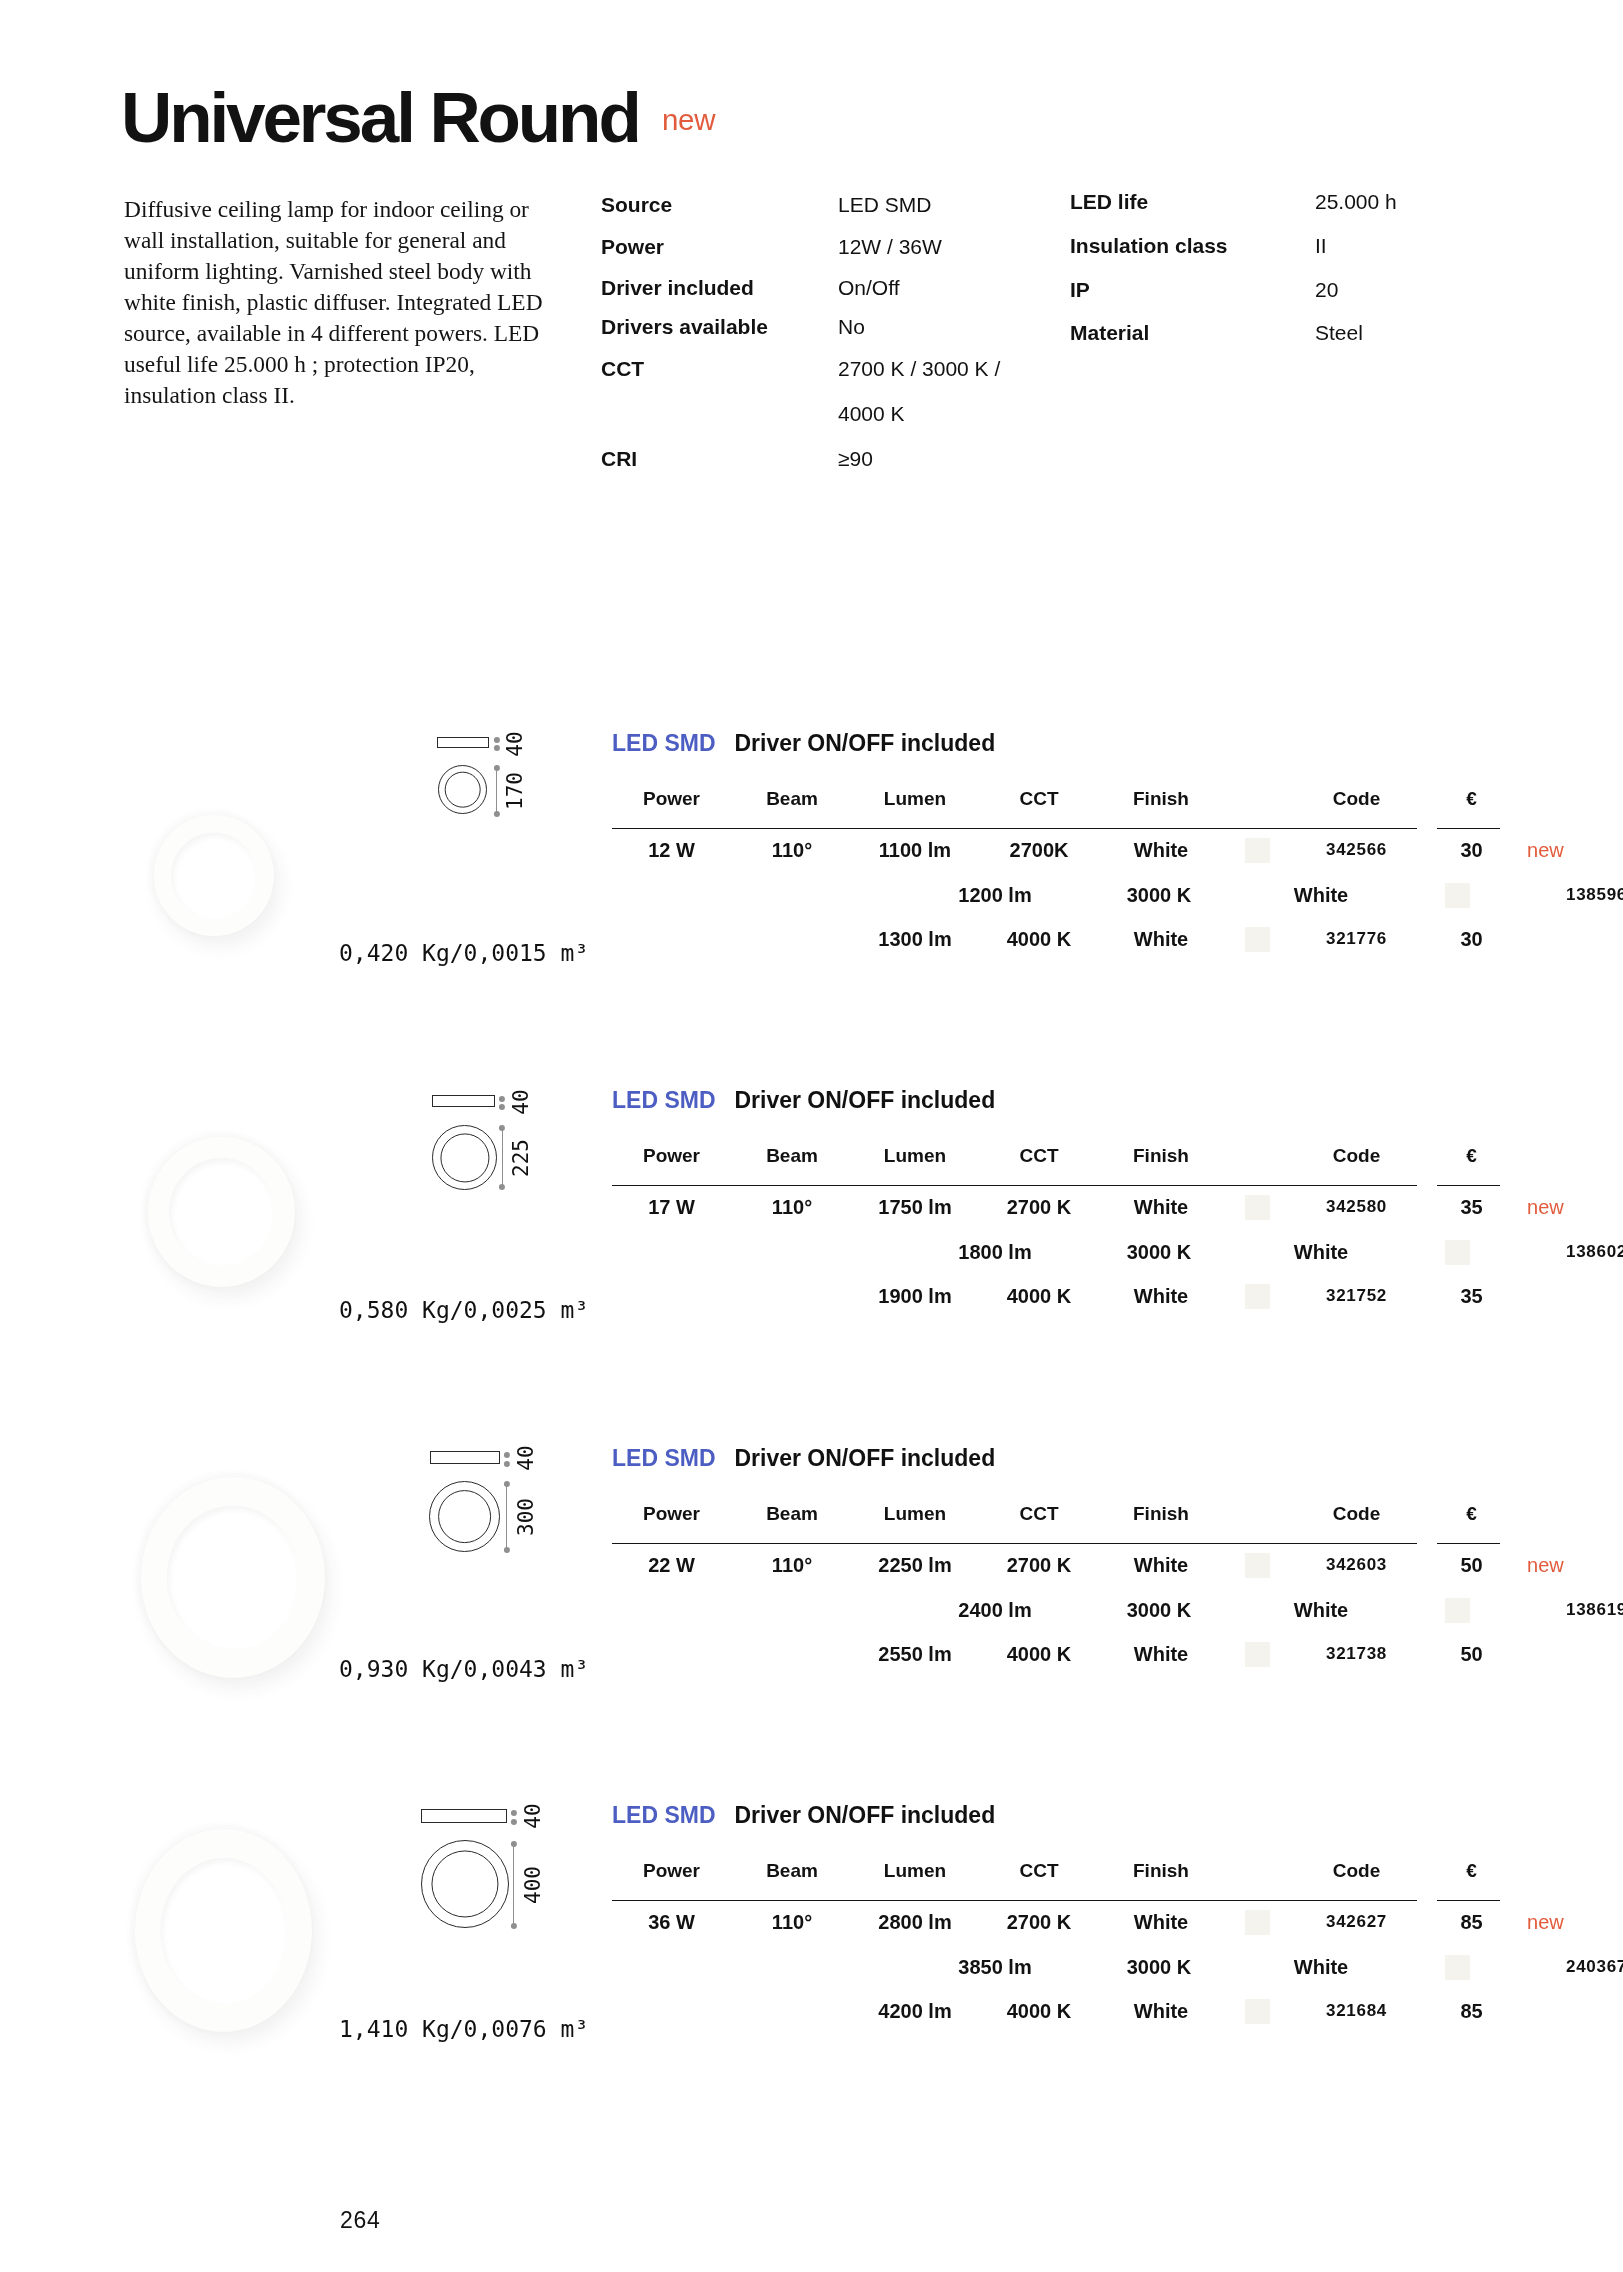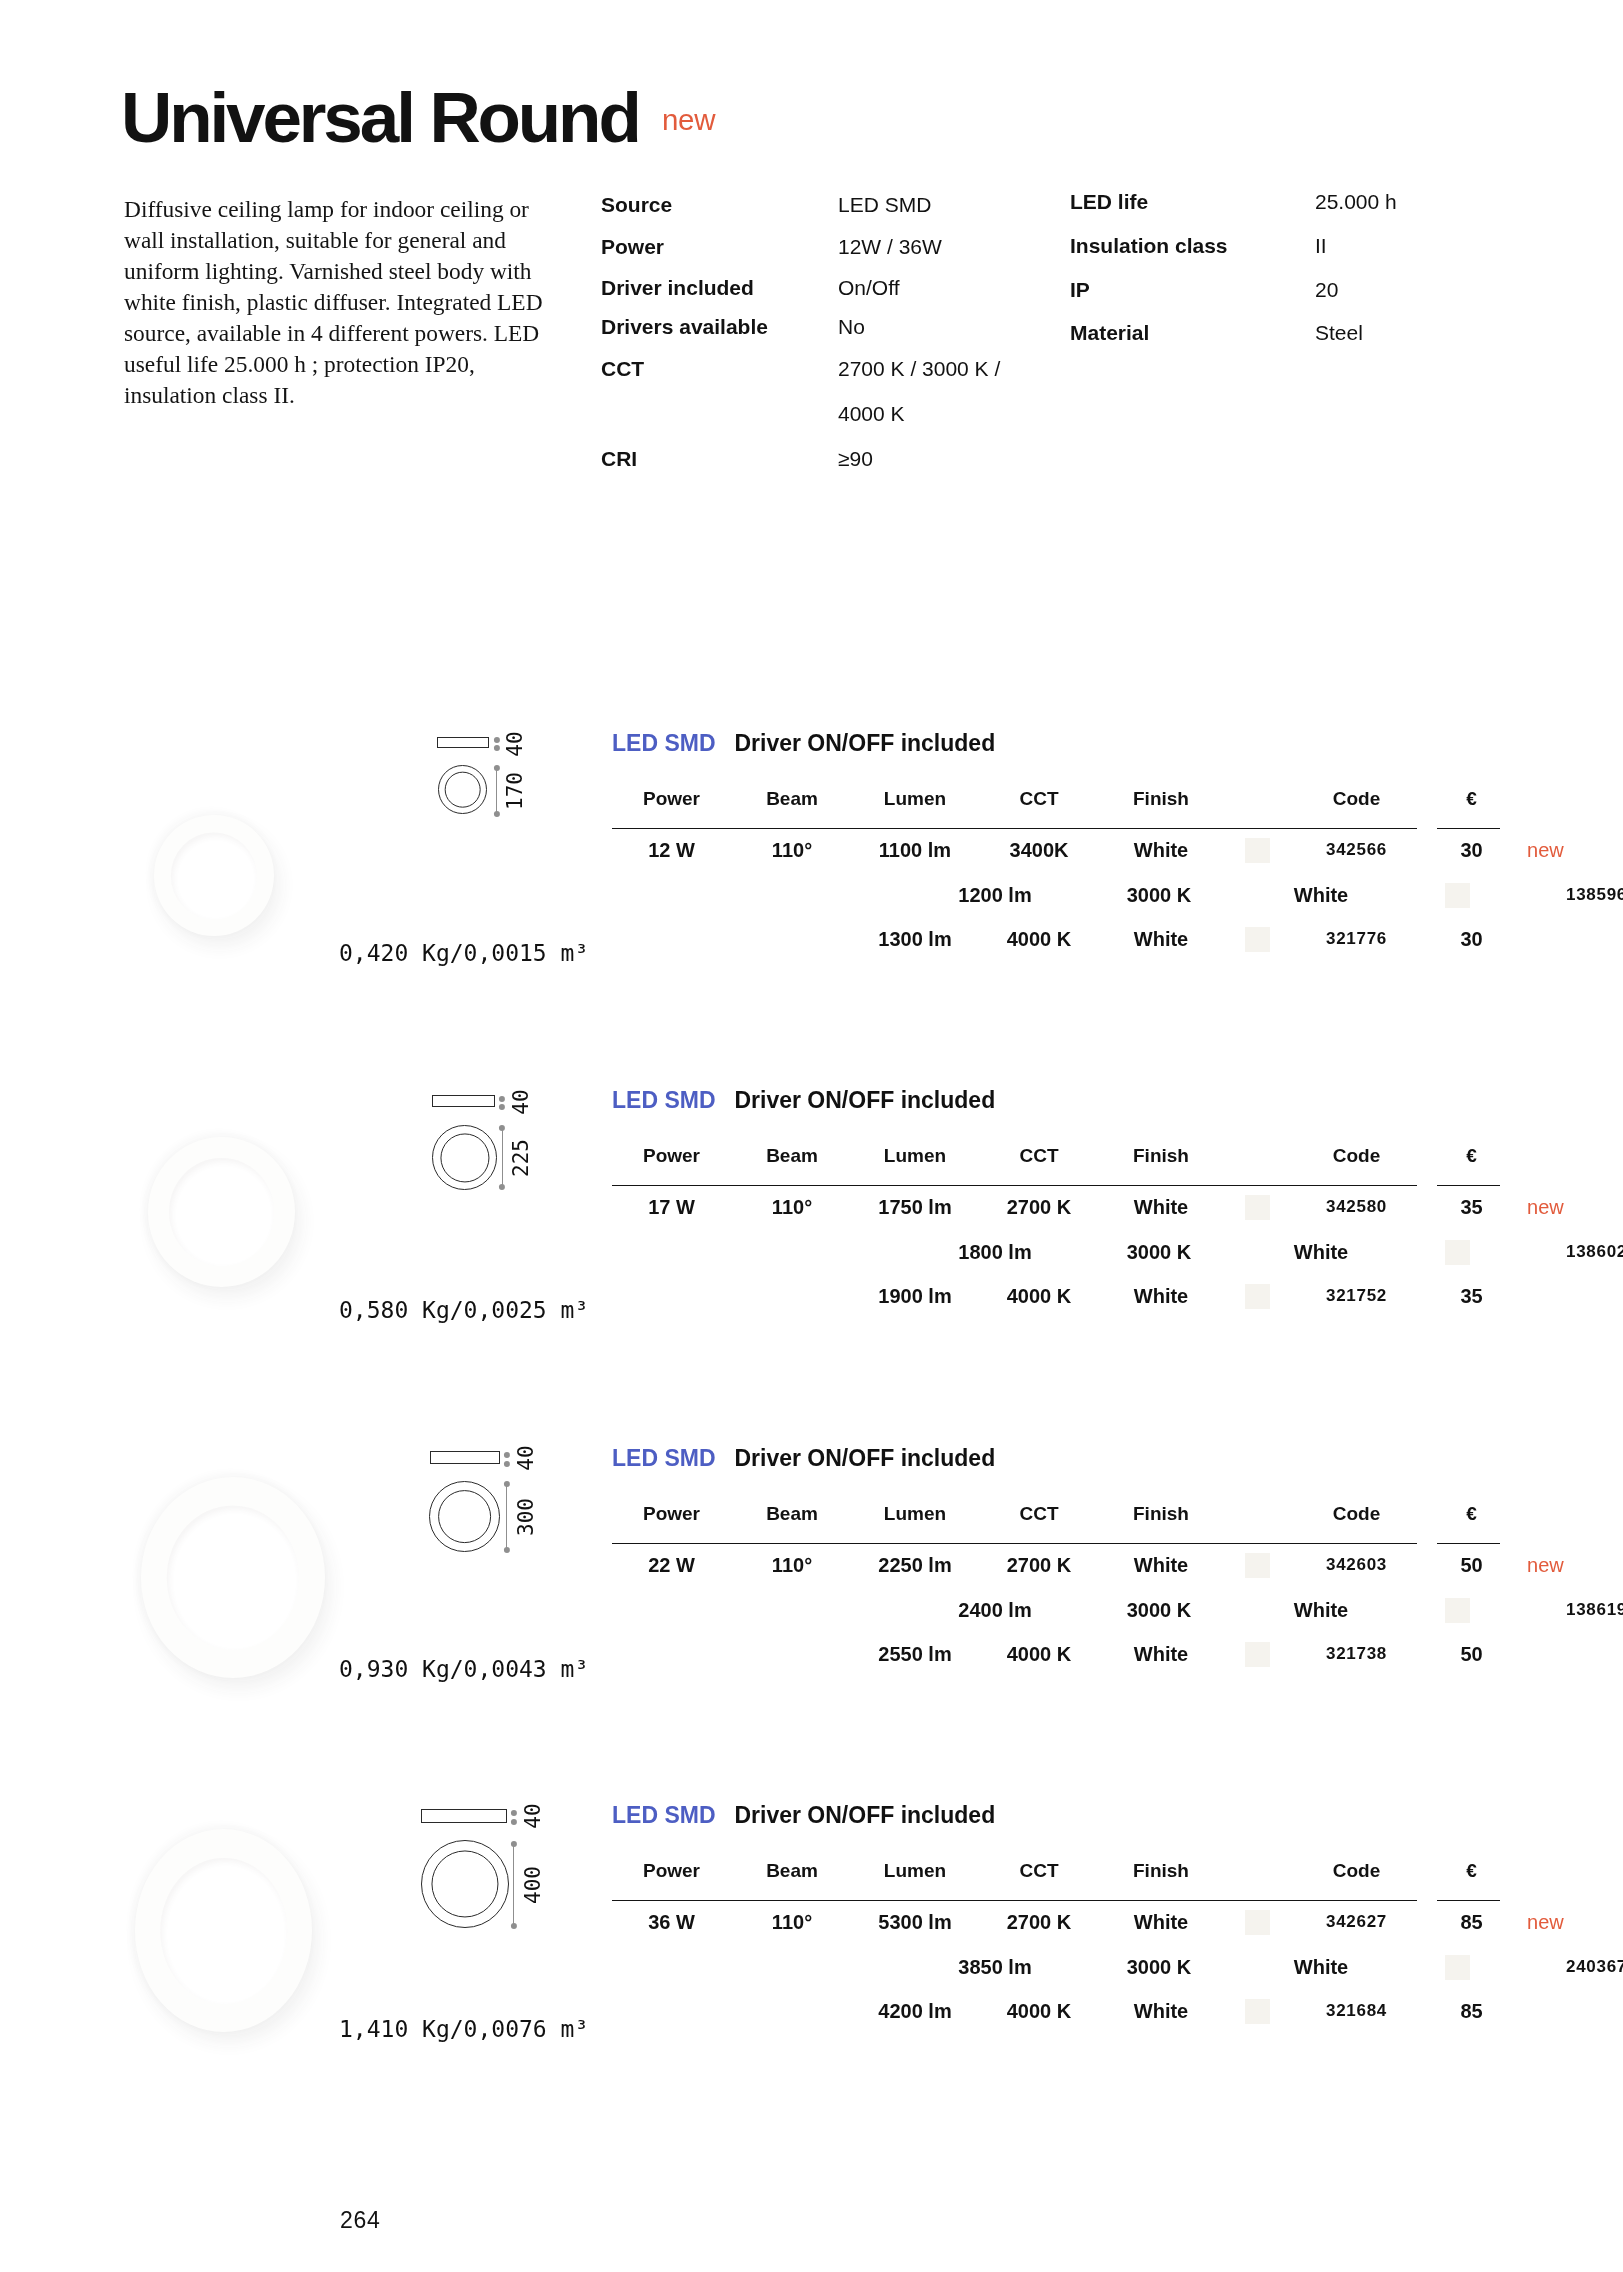--- a/index.html
+++ b/index.html
@@ -138,7 +138,7 @@
       <div>12 W</div>
       <div>110°</div>
       <div>1100 lm</div>
-      <div>3400K</div>
+      <div>2700K</div>
       <div>White</div>
       <div>
           <div class="swatch"></div>

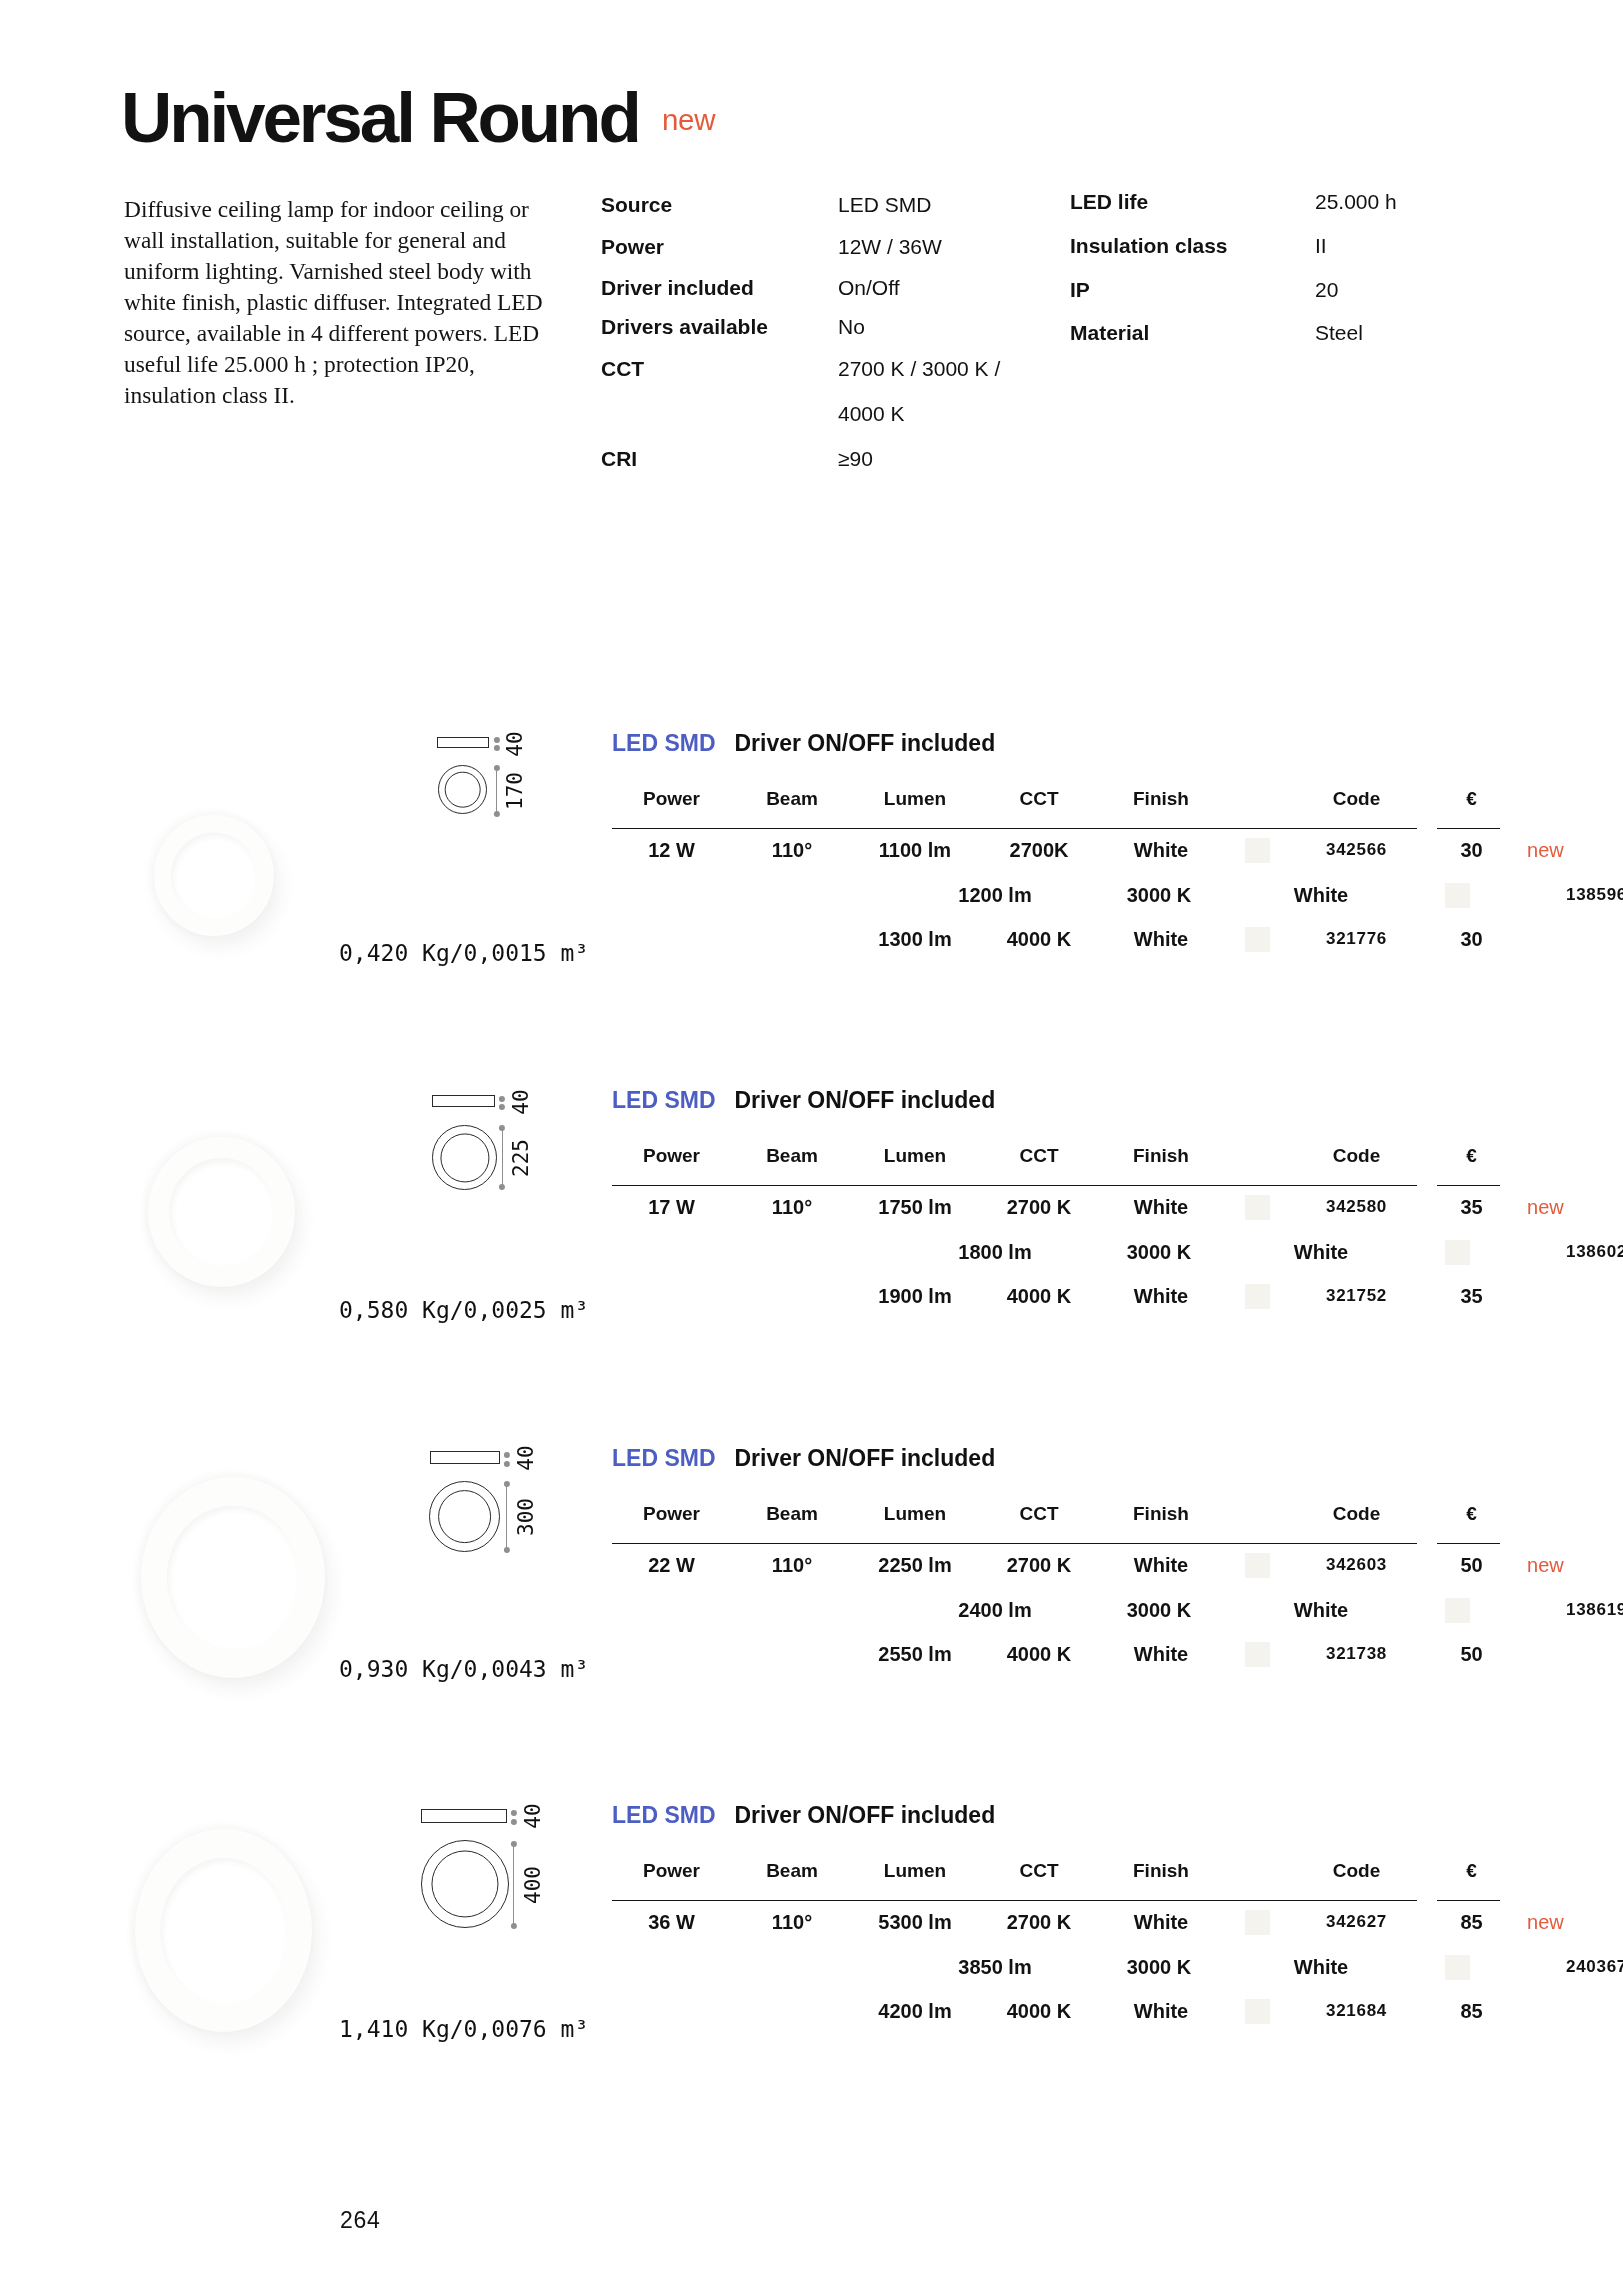--- a/index.html
+++ b/index.html
@@ -368,7 +368,7 @@
     <div class="grid9 row row-1">
       <div>36 W</div>
       <div>110°</div>
-      <div>5300 lm</div>
+      <div>2800 lm</div>
       <div>2700 K</div>
       <div>White</div>
       <div>

